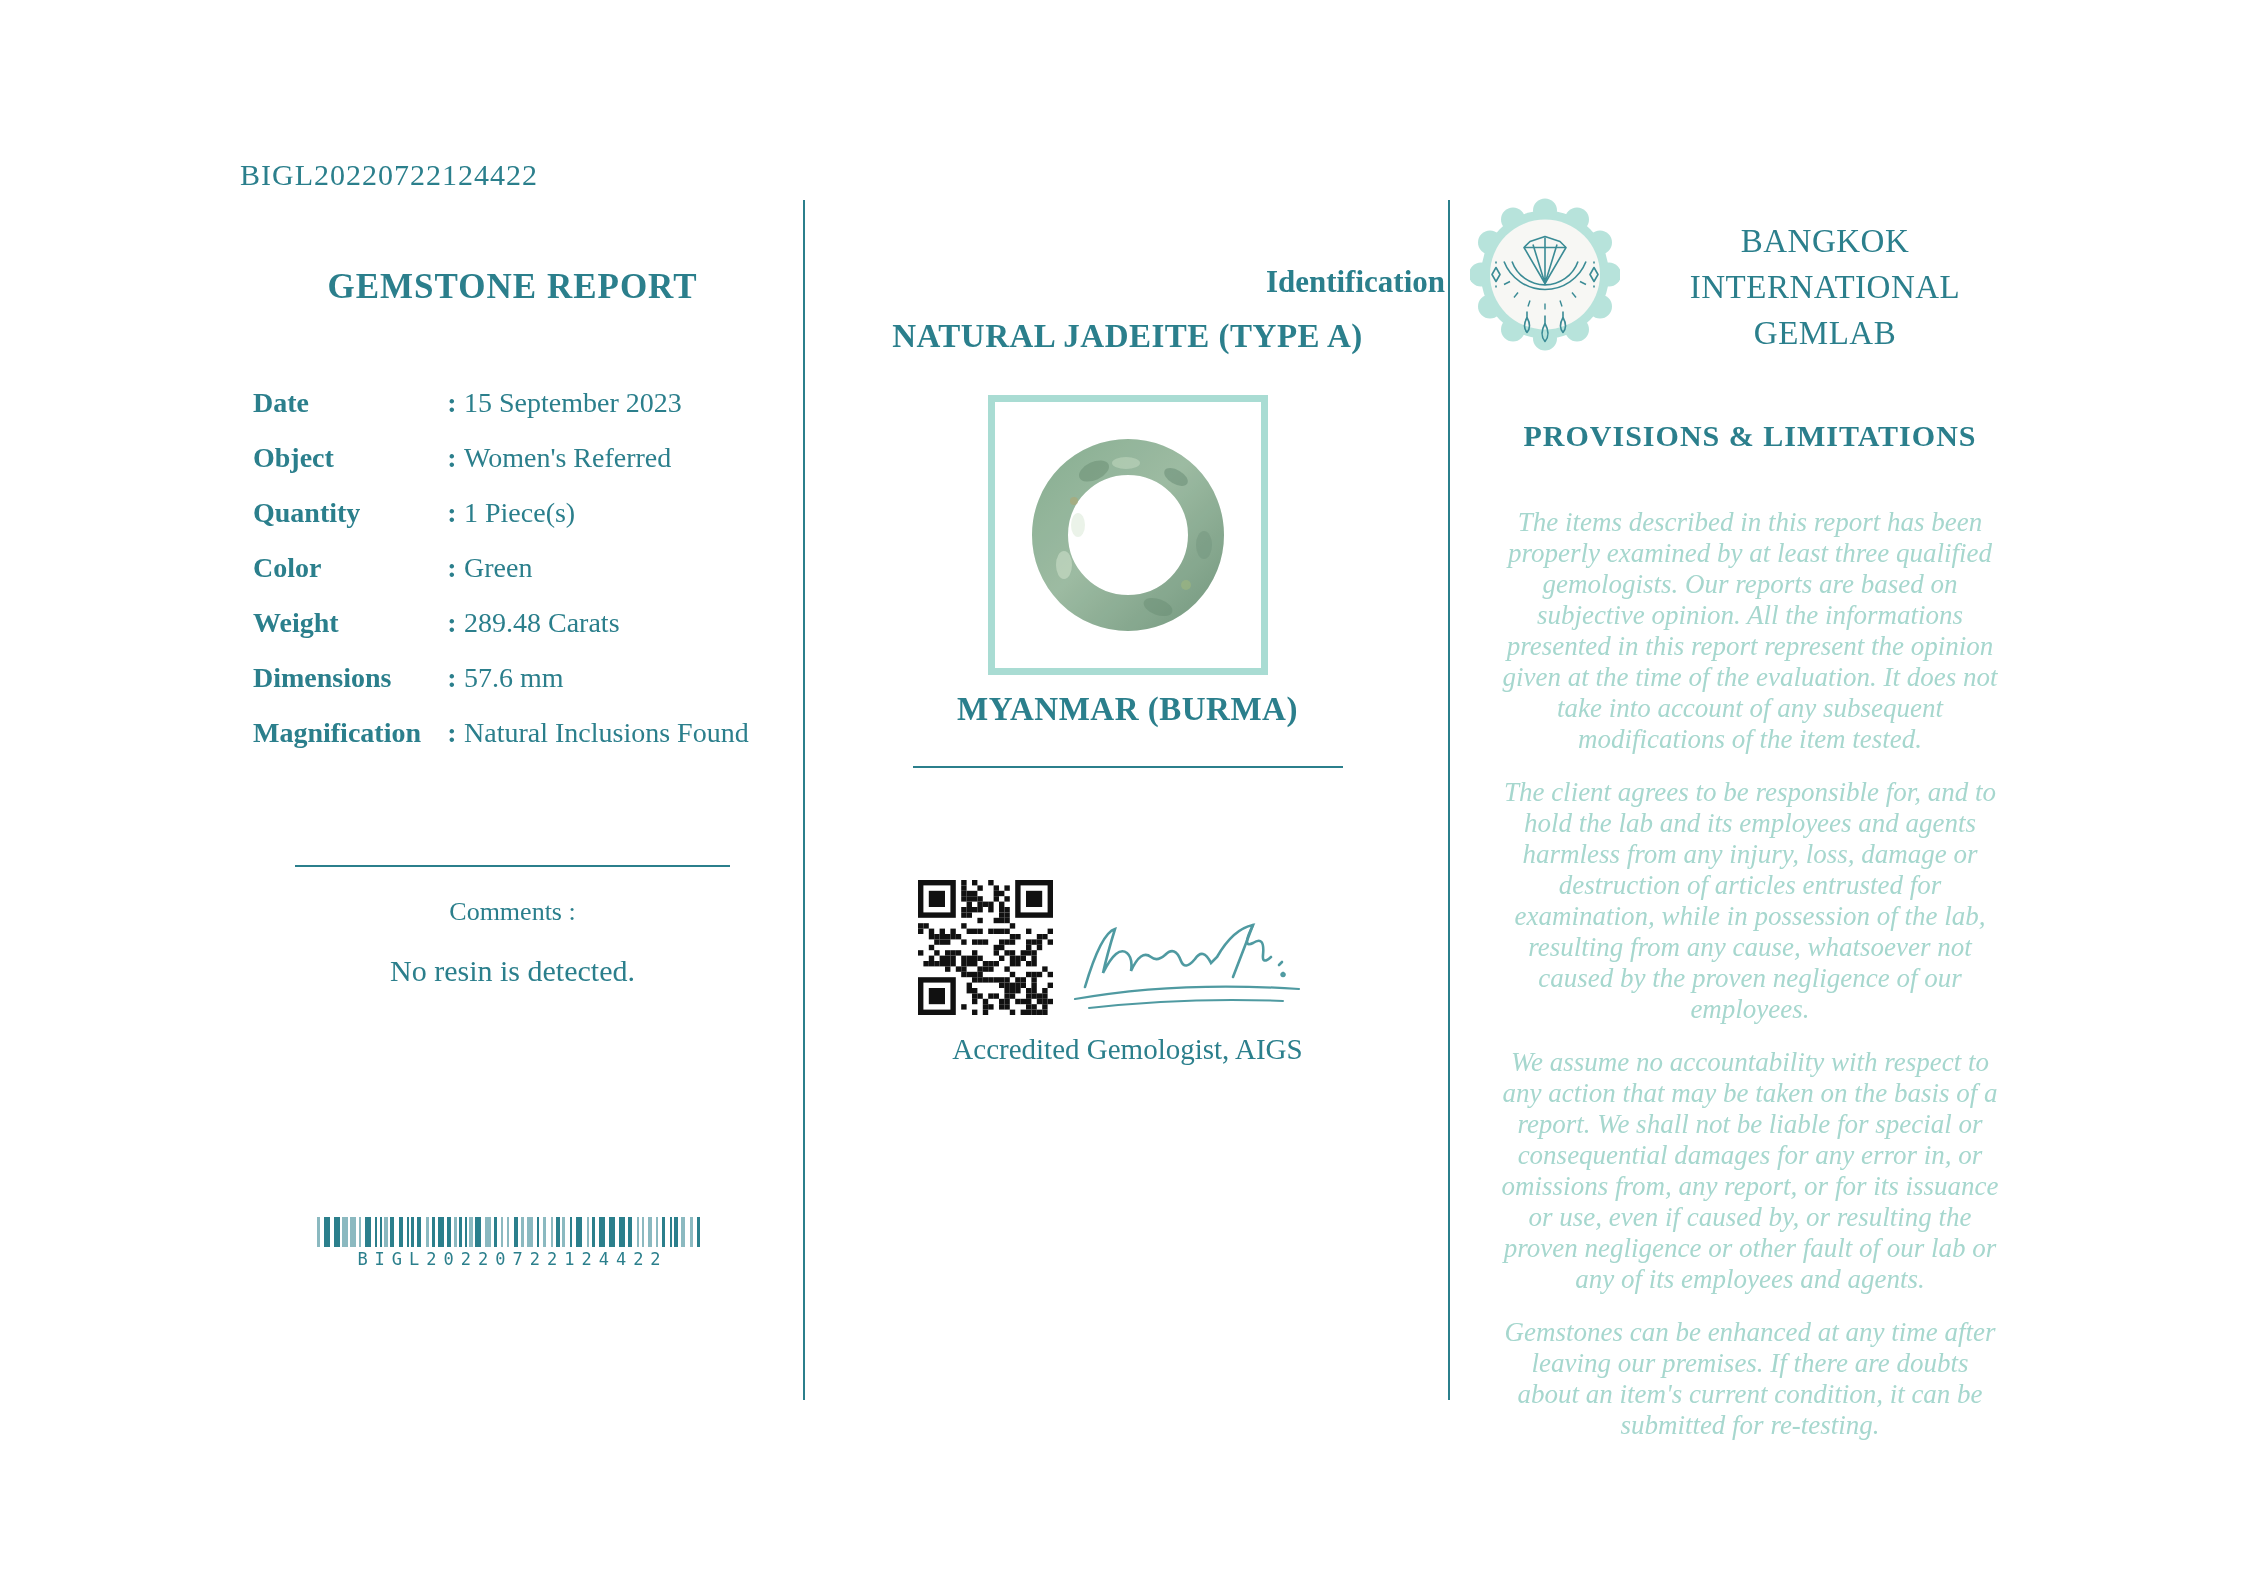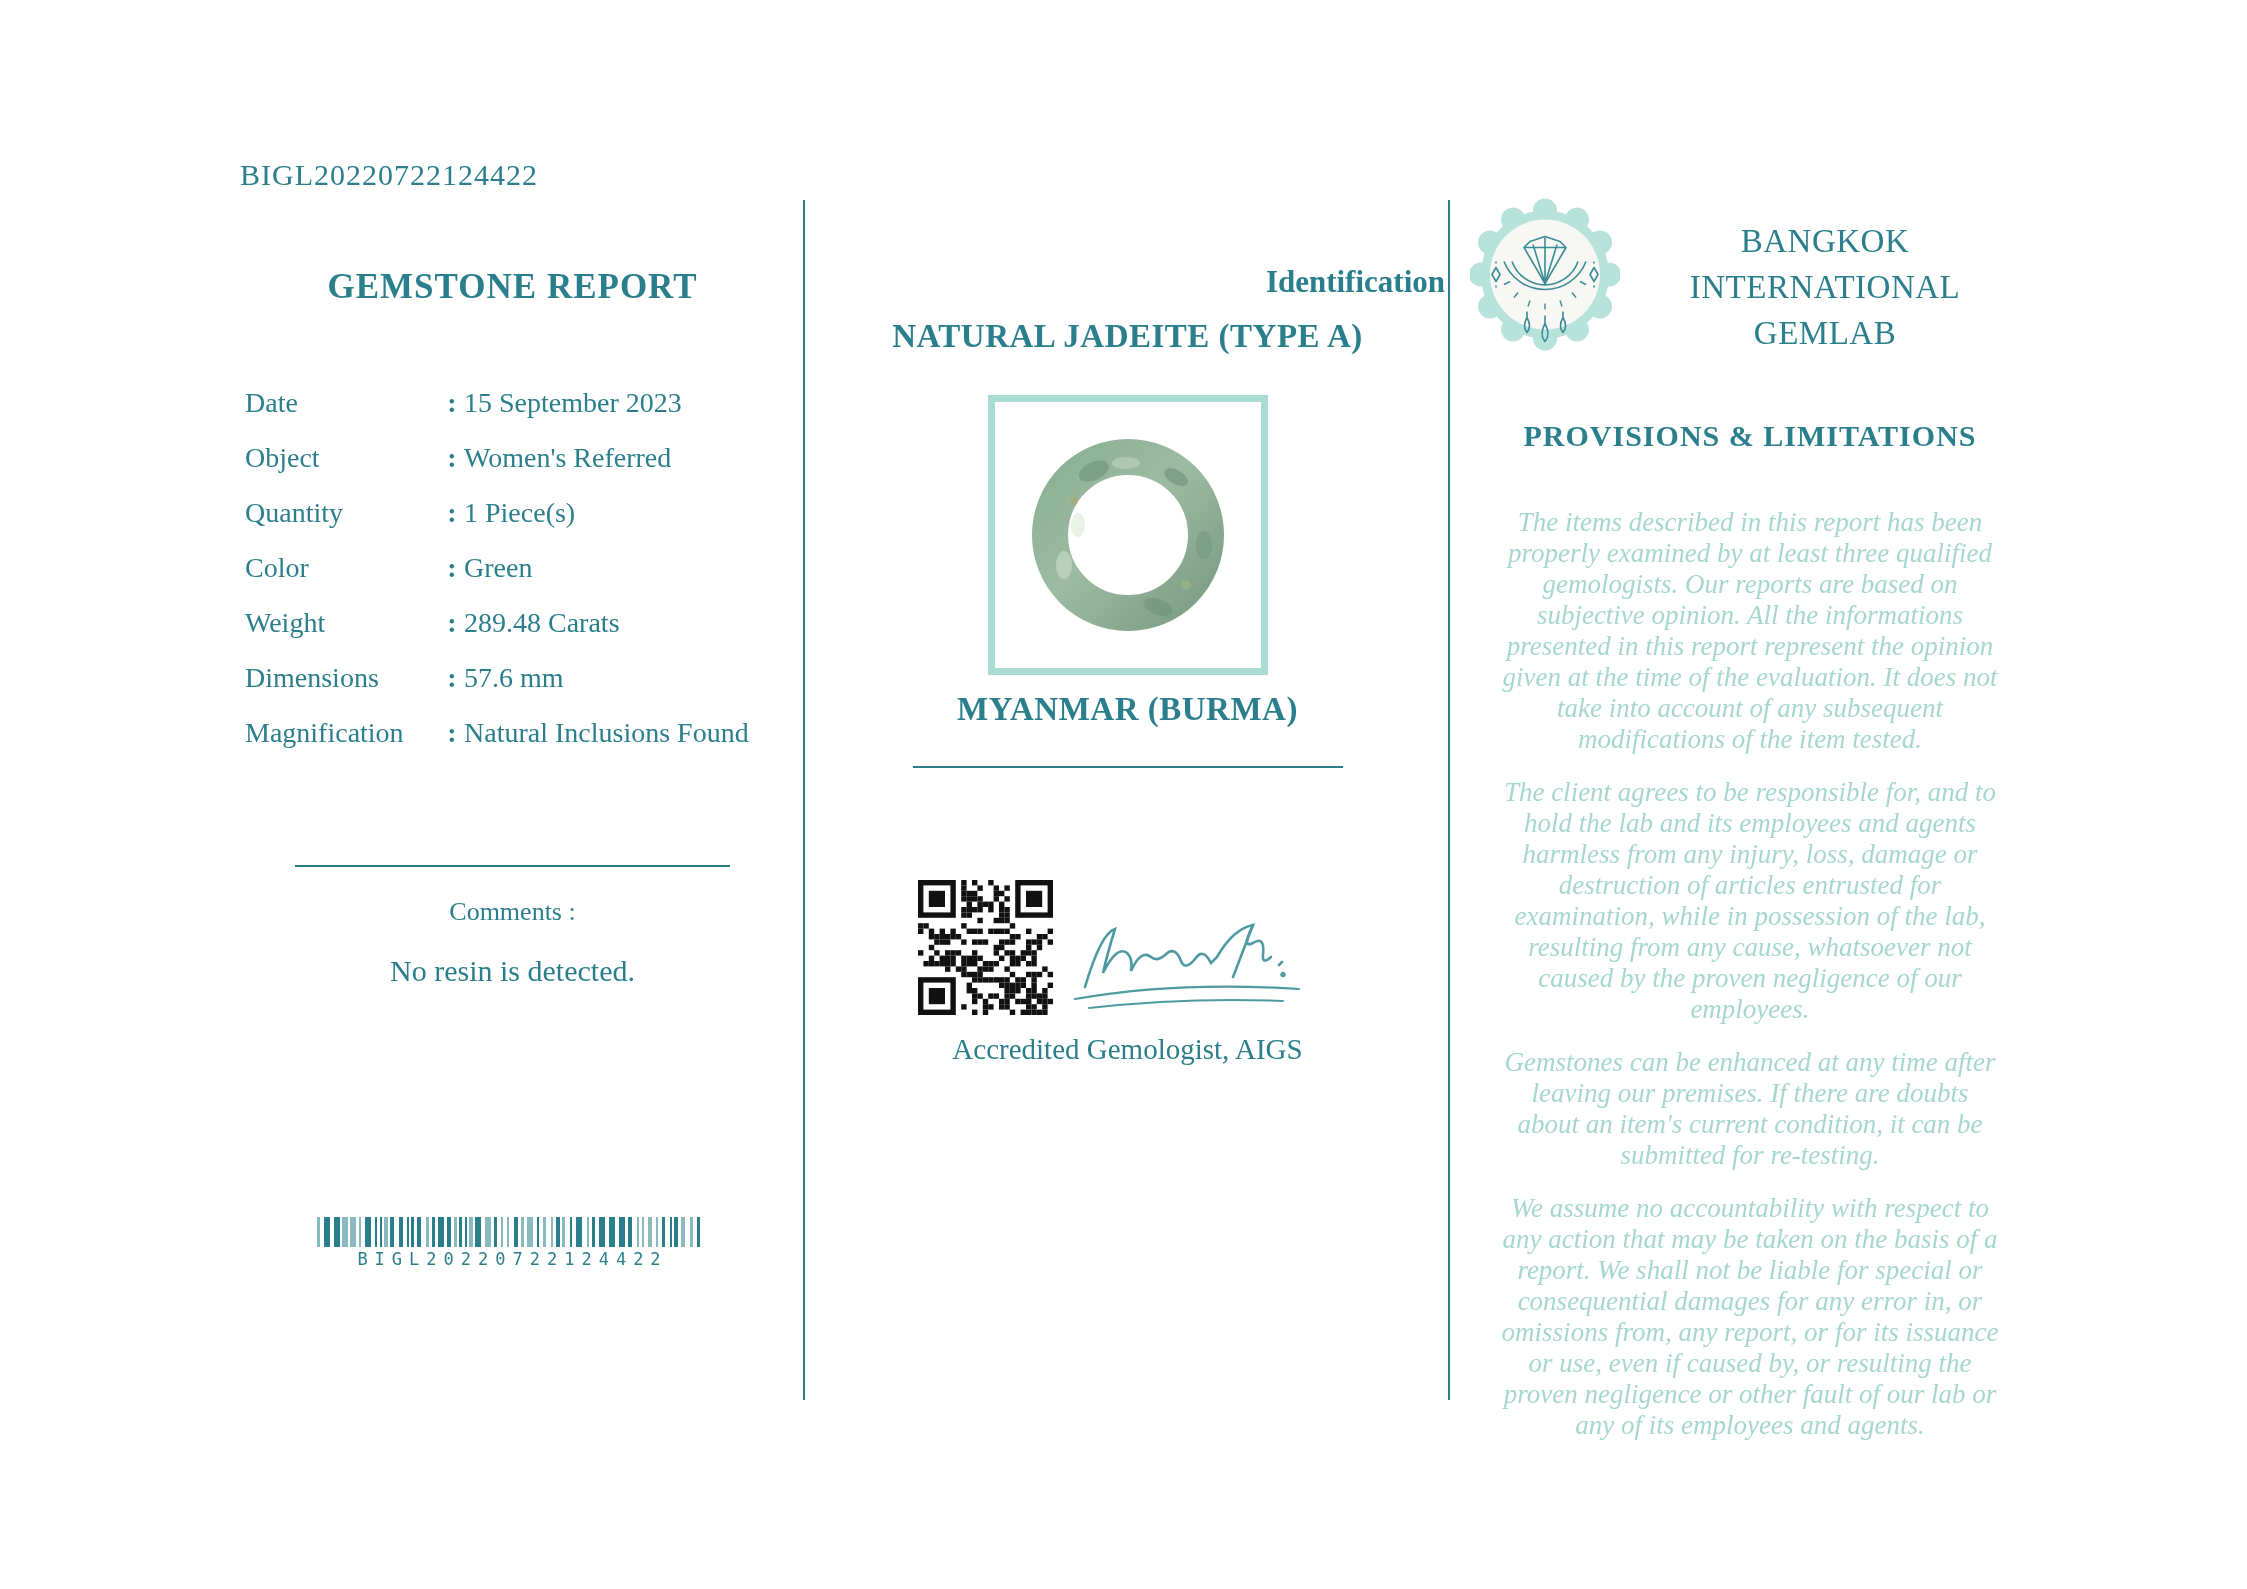--- a/index.html
+++ b/index.html
@@ -18,7 +18,7 @@
   .col-left{left:225px;top:255px;width:575px;}
   .gem-title{text-align:center;font-size:35px;font-weight:bold;letter-spacing:1px;margin:12px 0 0;}
   .fields{margin:80px 0 0 20px;display:grid;grid-template-columns:195px 24px 1fr;row-gap:23px;font-size:28px;}
-  .fields .lab{font-weight:normal;}
+  .fields .lab{font-weight:bold;margin-left:8px;}
   .fields .sep{font-weight:bold;text-align:center;}
   hr.div{border:none;border-top:2px solid #2b7f8c;width:435px;margin:116px auto 0;}
   .comments-h{text-align:center;font-size:26px;font-weight:normal;margin-top:30px;}

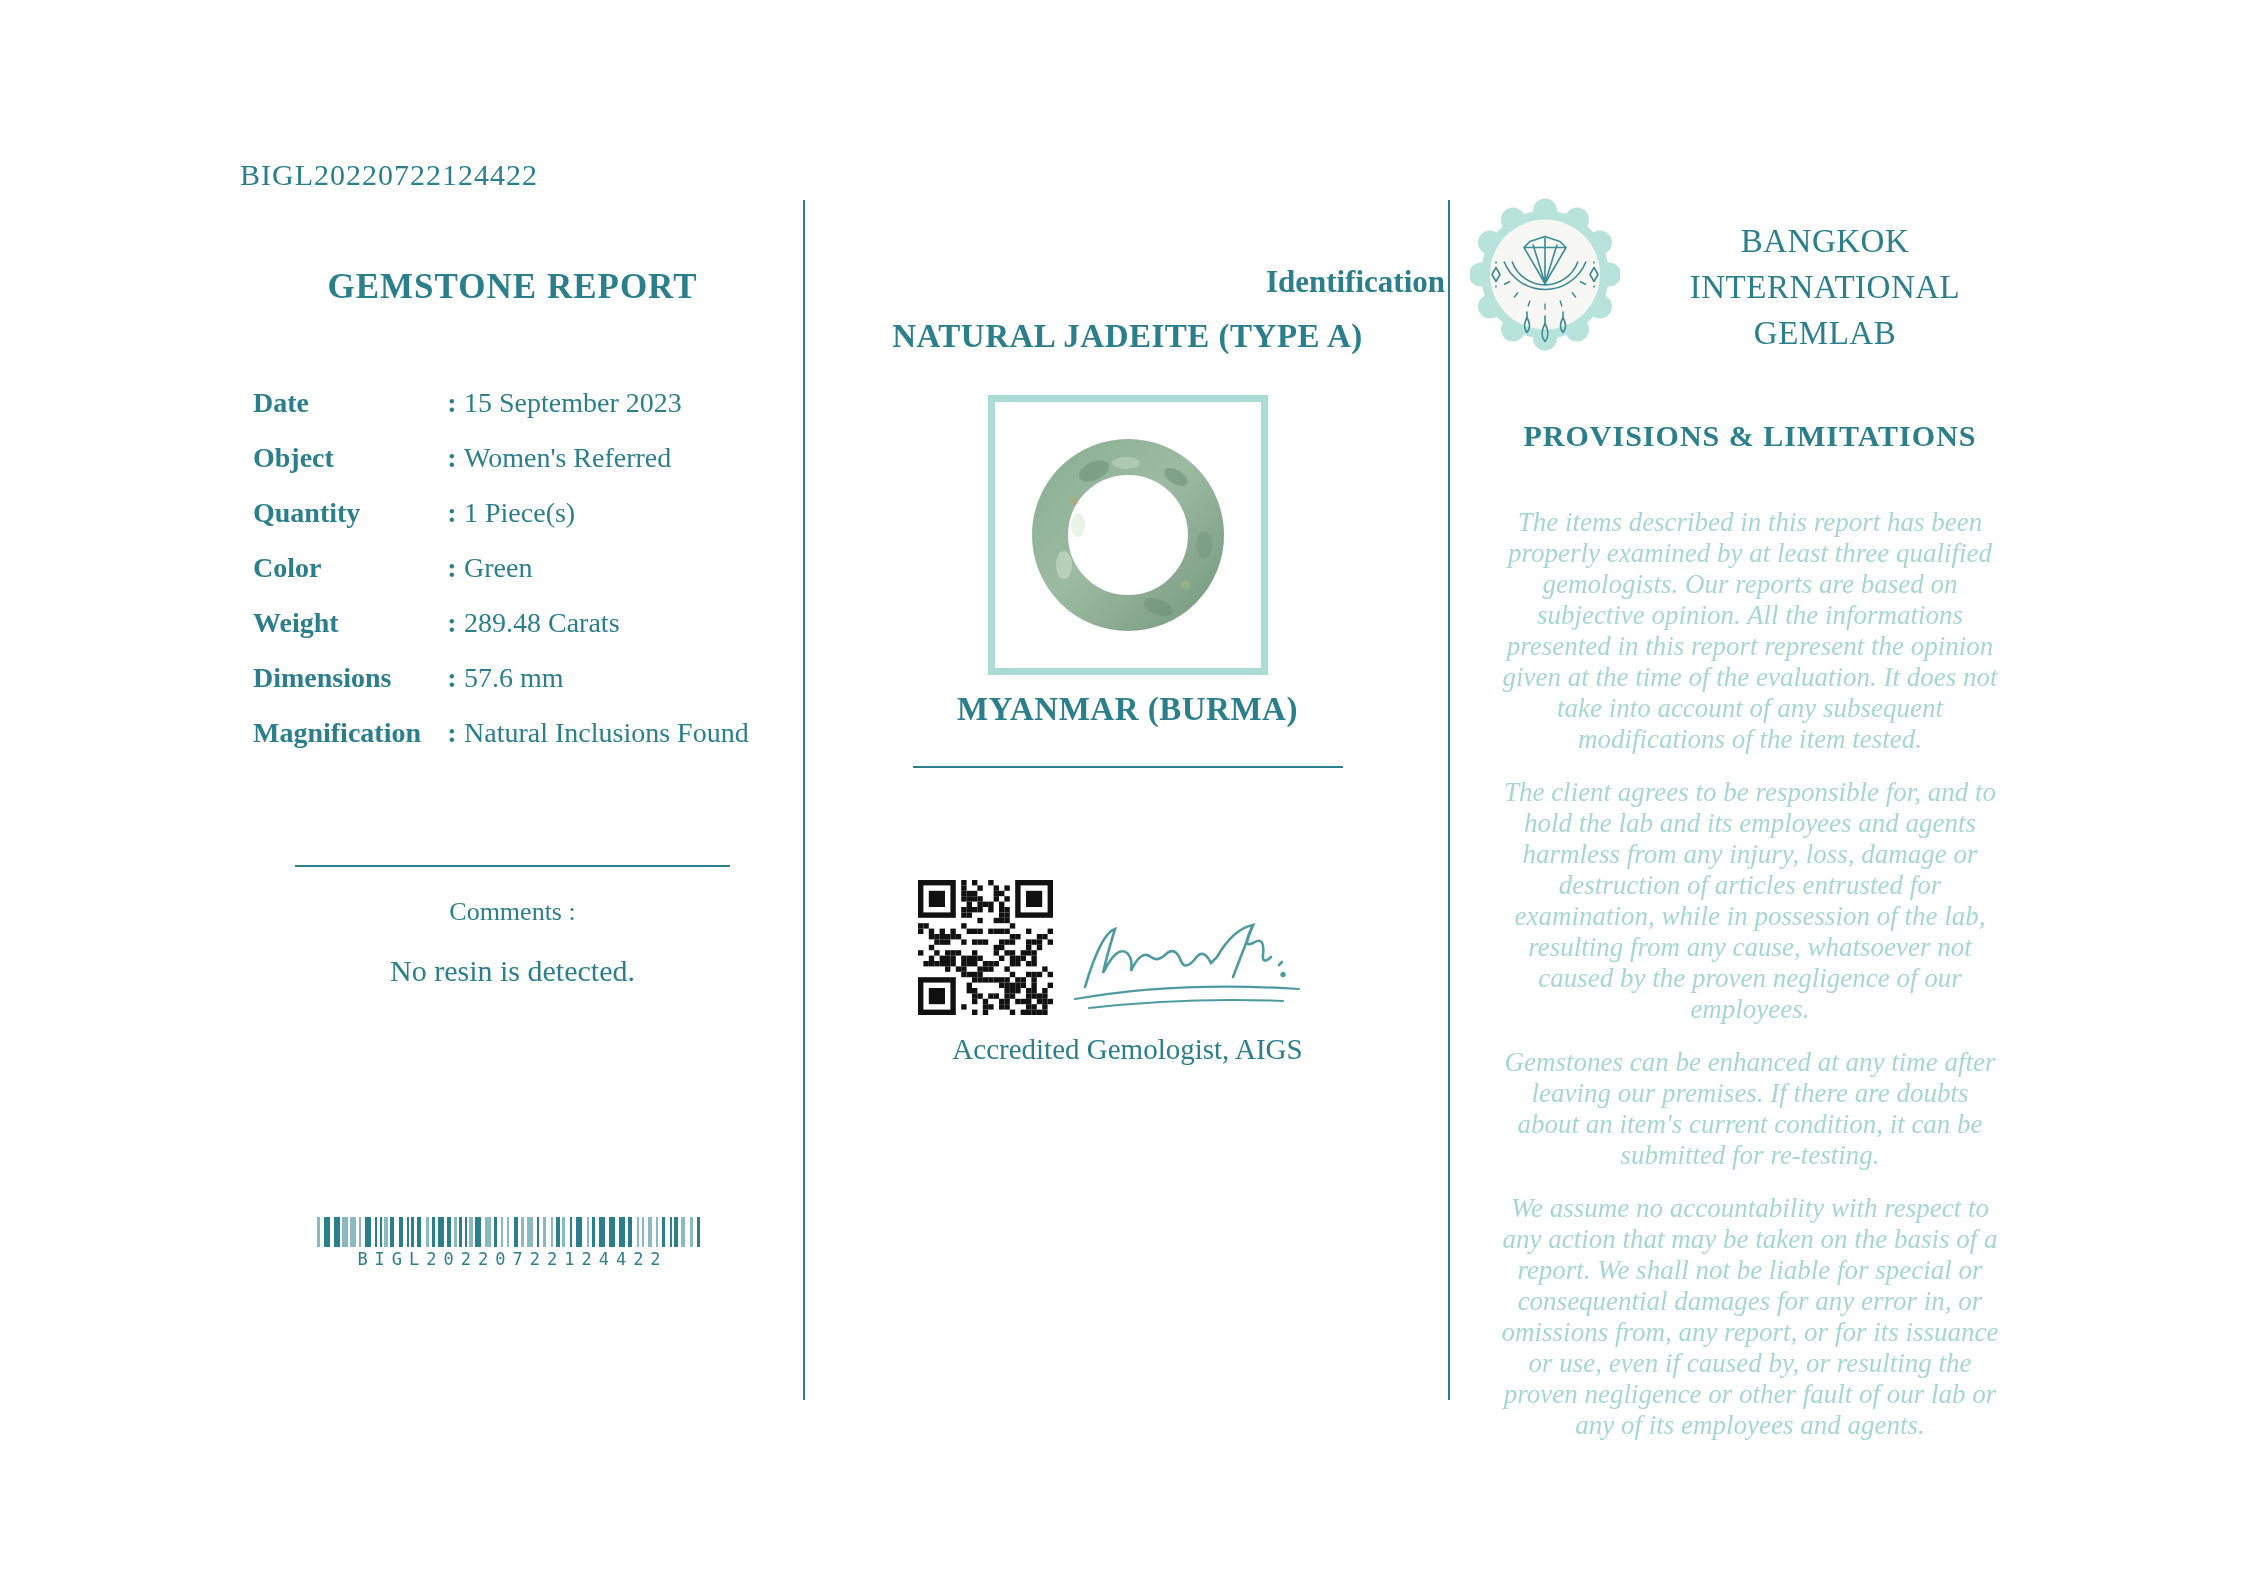--- a/index.html
+++ b/index.html
@@ -467,8 +467,8 @@
     <div class="provisions">
       <p>The items described in this report has been properly examined by at least three qualified gemologists. Our reports are based on subjective opinion. All the informations presented in this report represent the opinion given at the time of the evaluation. It does not take into account of any subsequent modifications of the item tested.</p>
       <p>The client agrees to be responsible for, and to hold the lab and its employees and agents harmless from any injury, loss, damage or destruction of articles entrusted for examination, while in possession of the lab, resulting from any cause, whatsoever not caused by the proven negligence of our employees.</p>
+      <p>We assume no accountability with respect to any action that may be taken on the basis of a report. We shall not be liable for special or consequential damages for any error in, or omissions from, any report, or for its issuance or use, even if caused by, or resulting the proven negligence or other fault of our lab or any of its employees and agents.</p>
       <p>Gemstones can be enhanced at any time after leaving our premises. If there are doubts about an item's current condition, it can be submitted for re-testing.</p>
-      <p>We assume no accountability with respect to any action that may be taken on the basis of a report. We shall not be liable for special or consequential damages for any error in, or omissions from, any report, or for its issuance or use, even if caused by, or resulting the proven negligence or other fault of our lab or any of its employees and agents.</p>
     </div>
   </section>
 

